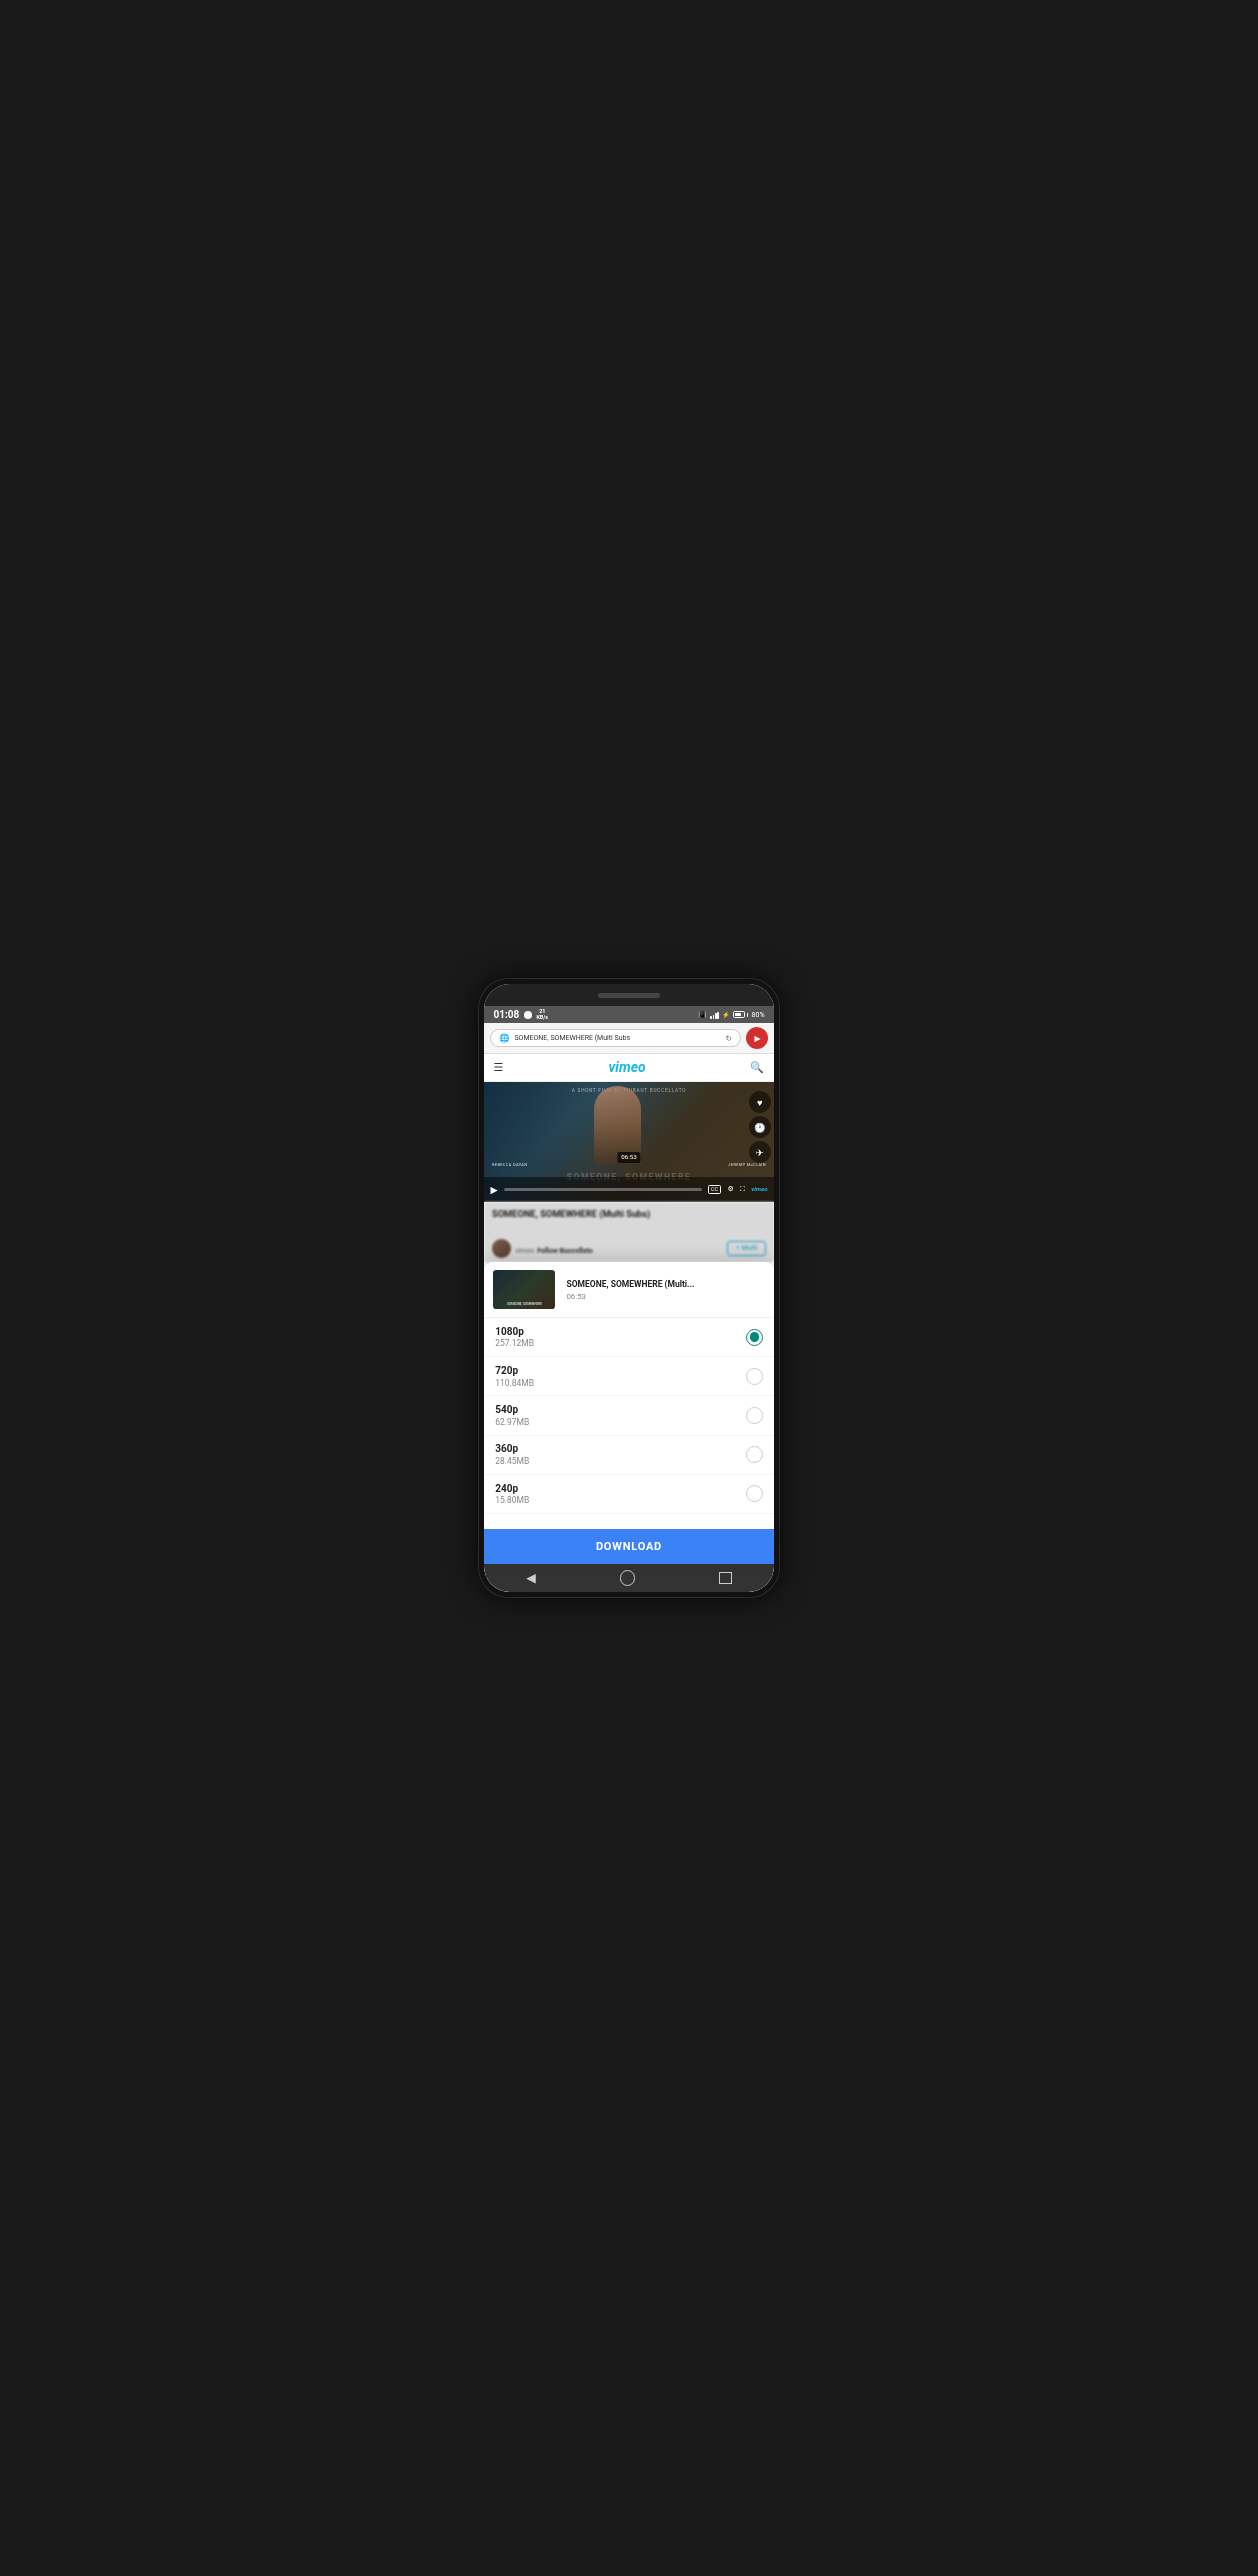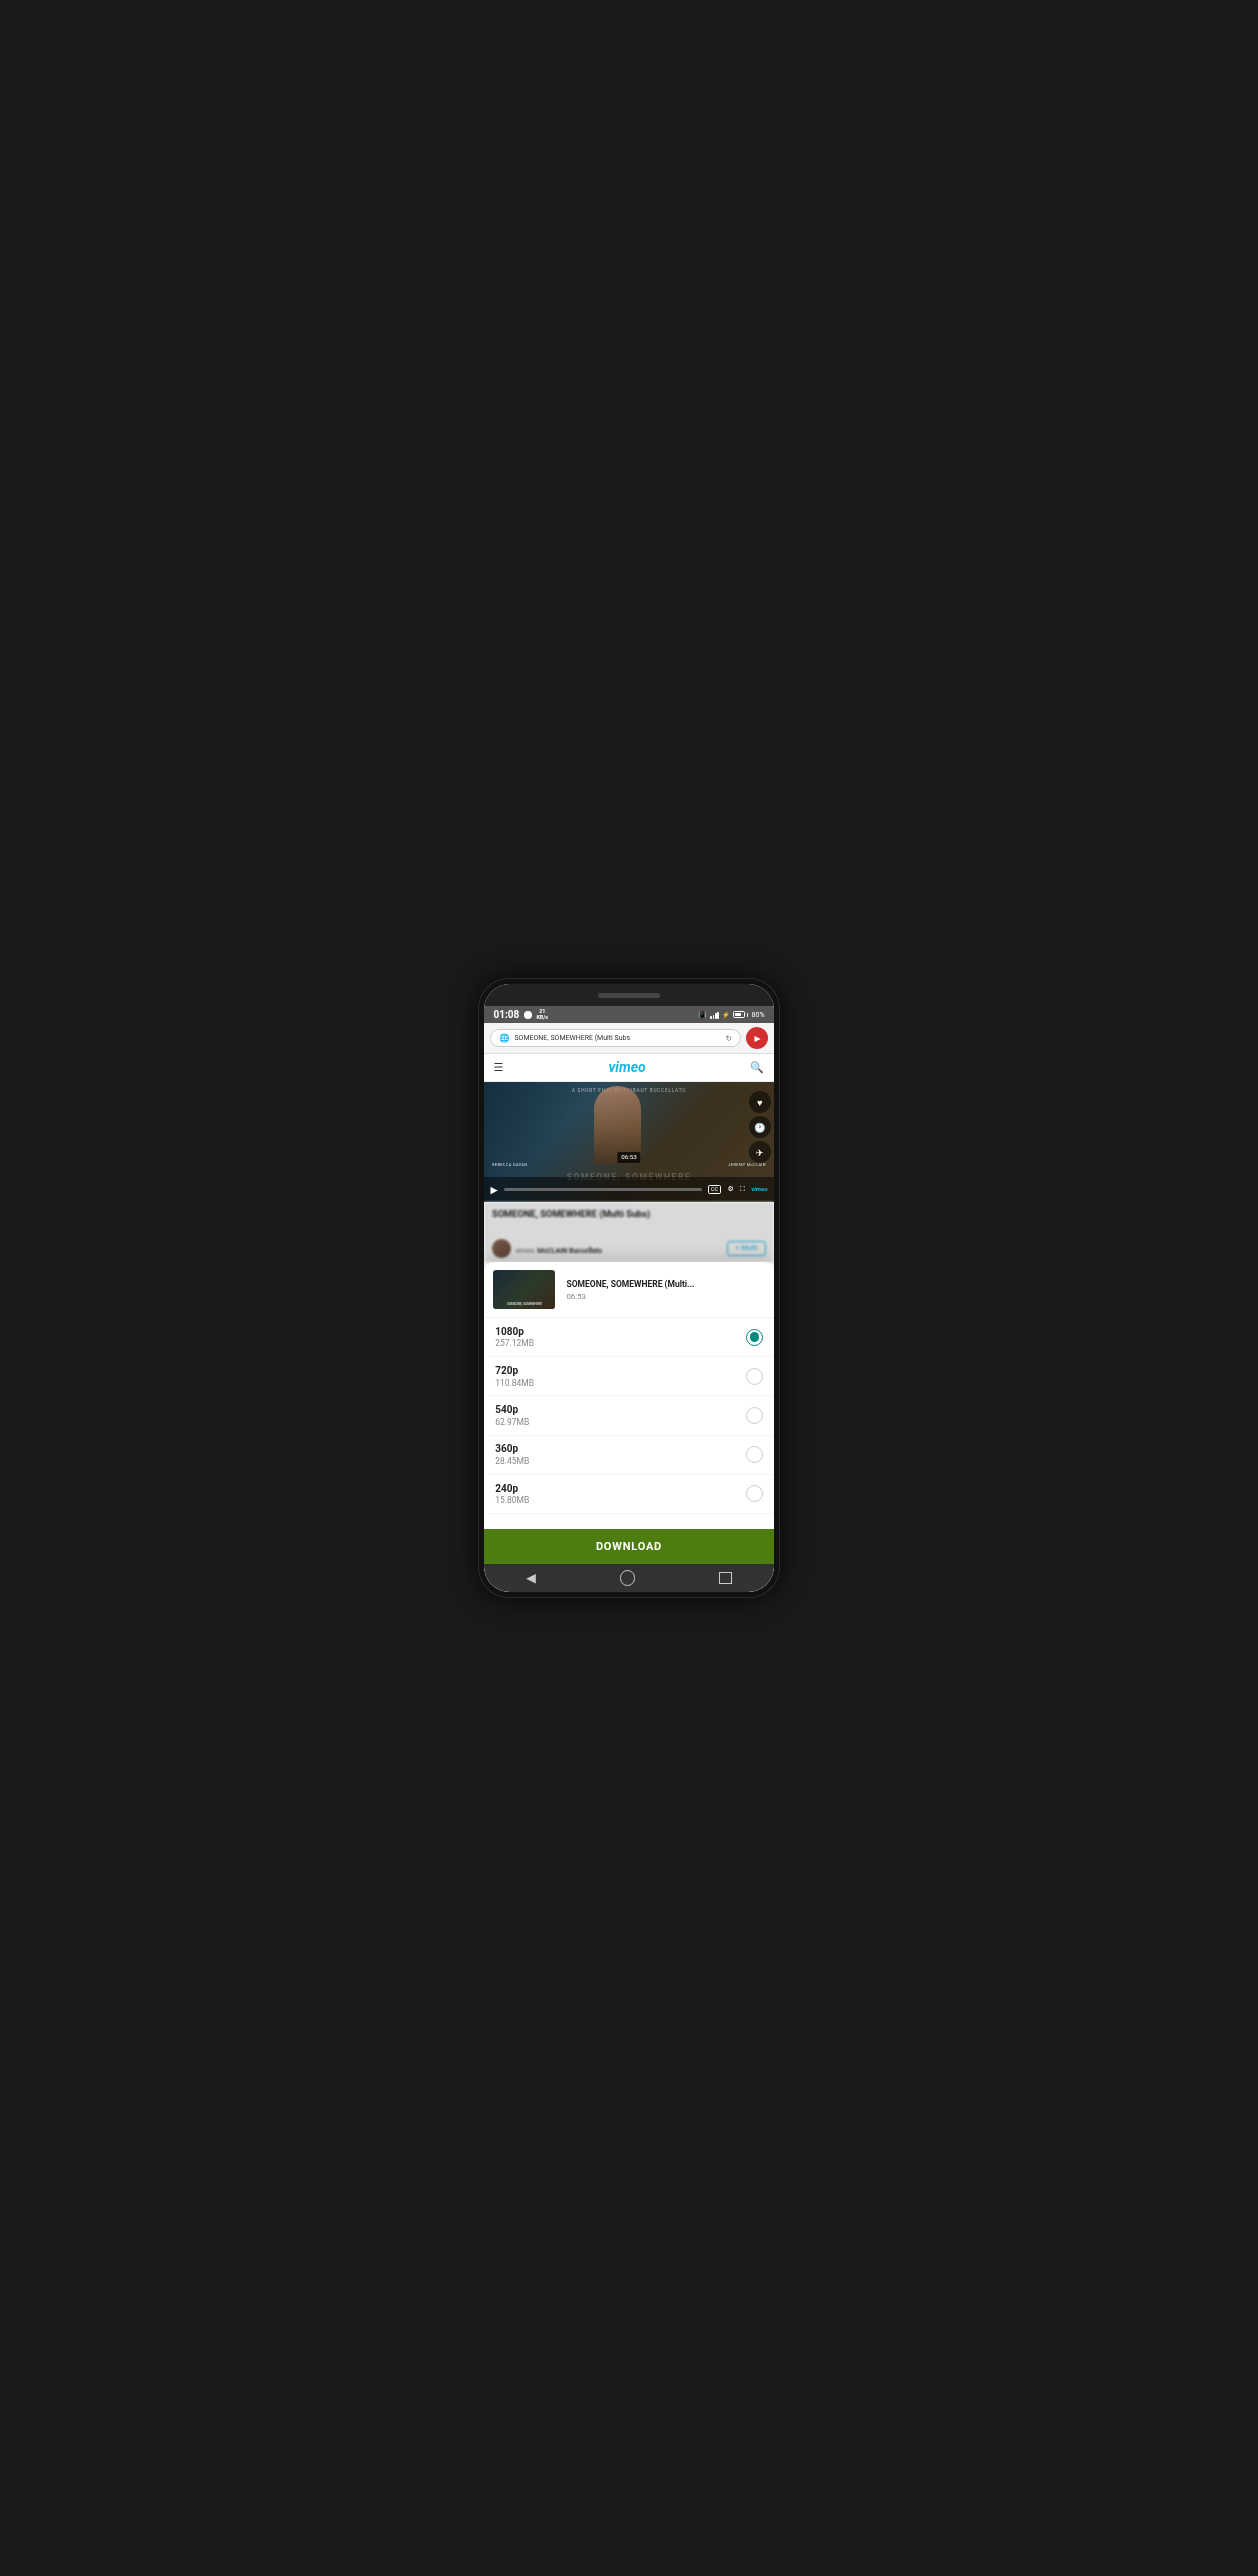--- a/index.html
+++ b/index.html
@@ -517,7 +517,7 @@
           <div class="author-avatar"></div>
           <div>
             <span class="author-text">vimeo</span>
-            <span class="author-text author-name">McCLAIN Buccellato</span>
+            <span class="author-text author-name">Follow Buccellato</span>
           </div>
         </div>
         <div class="follow-btn">

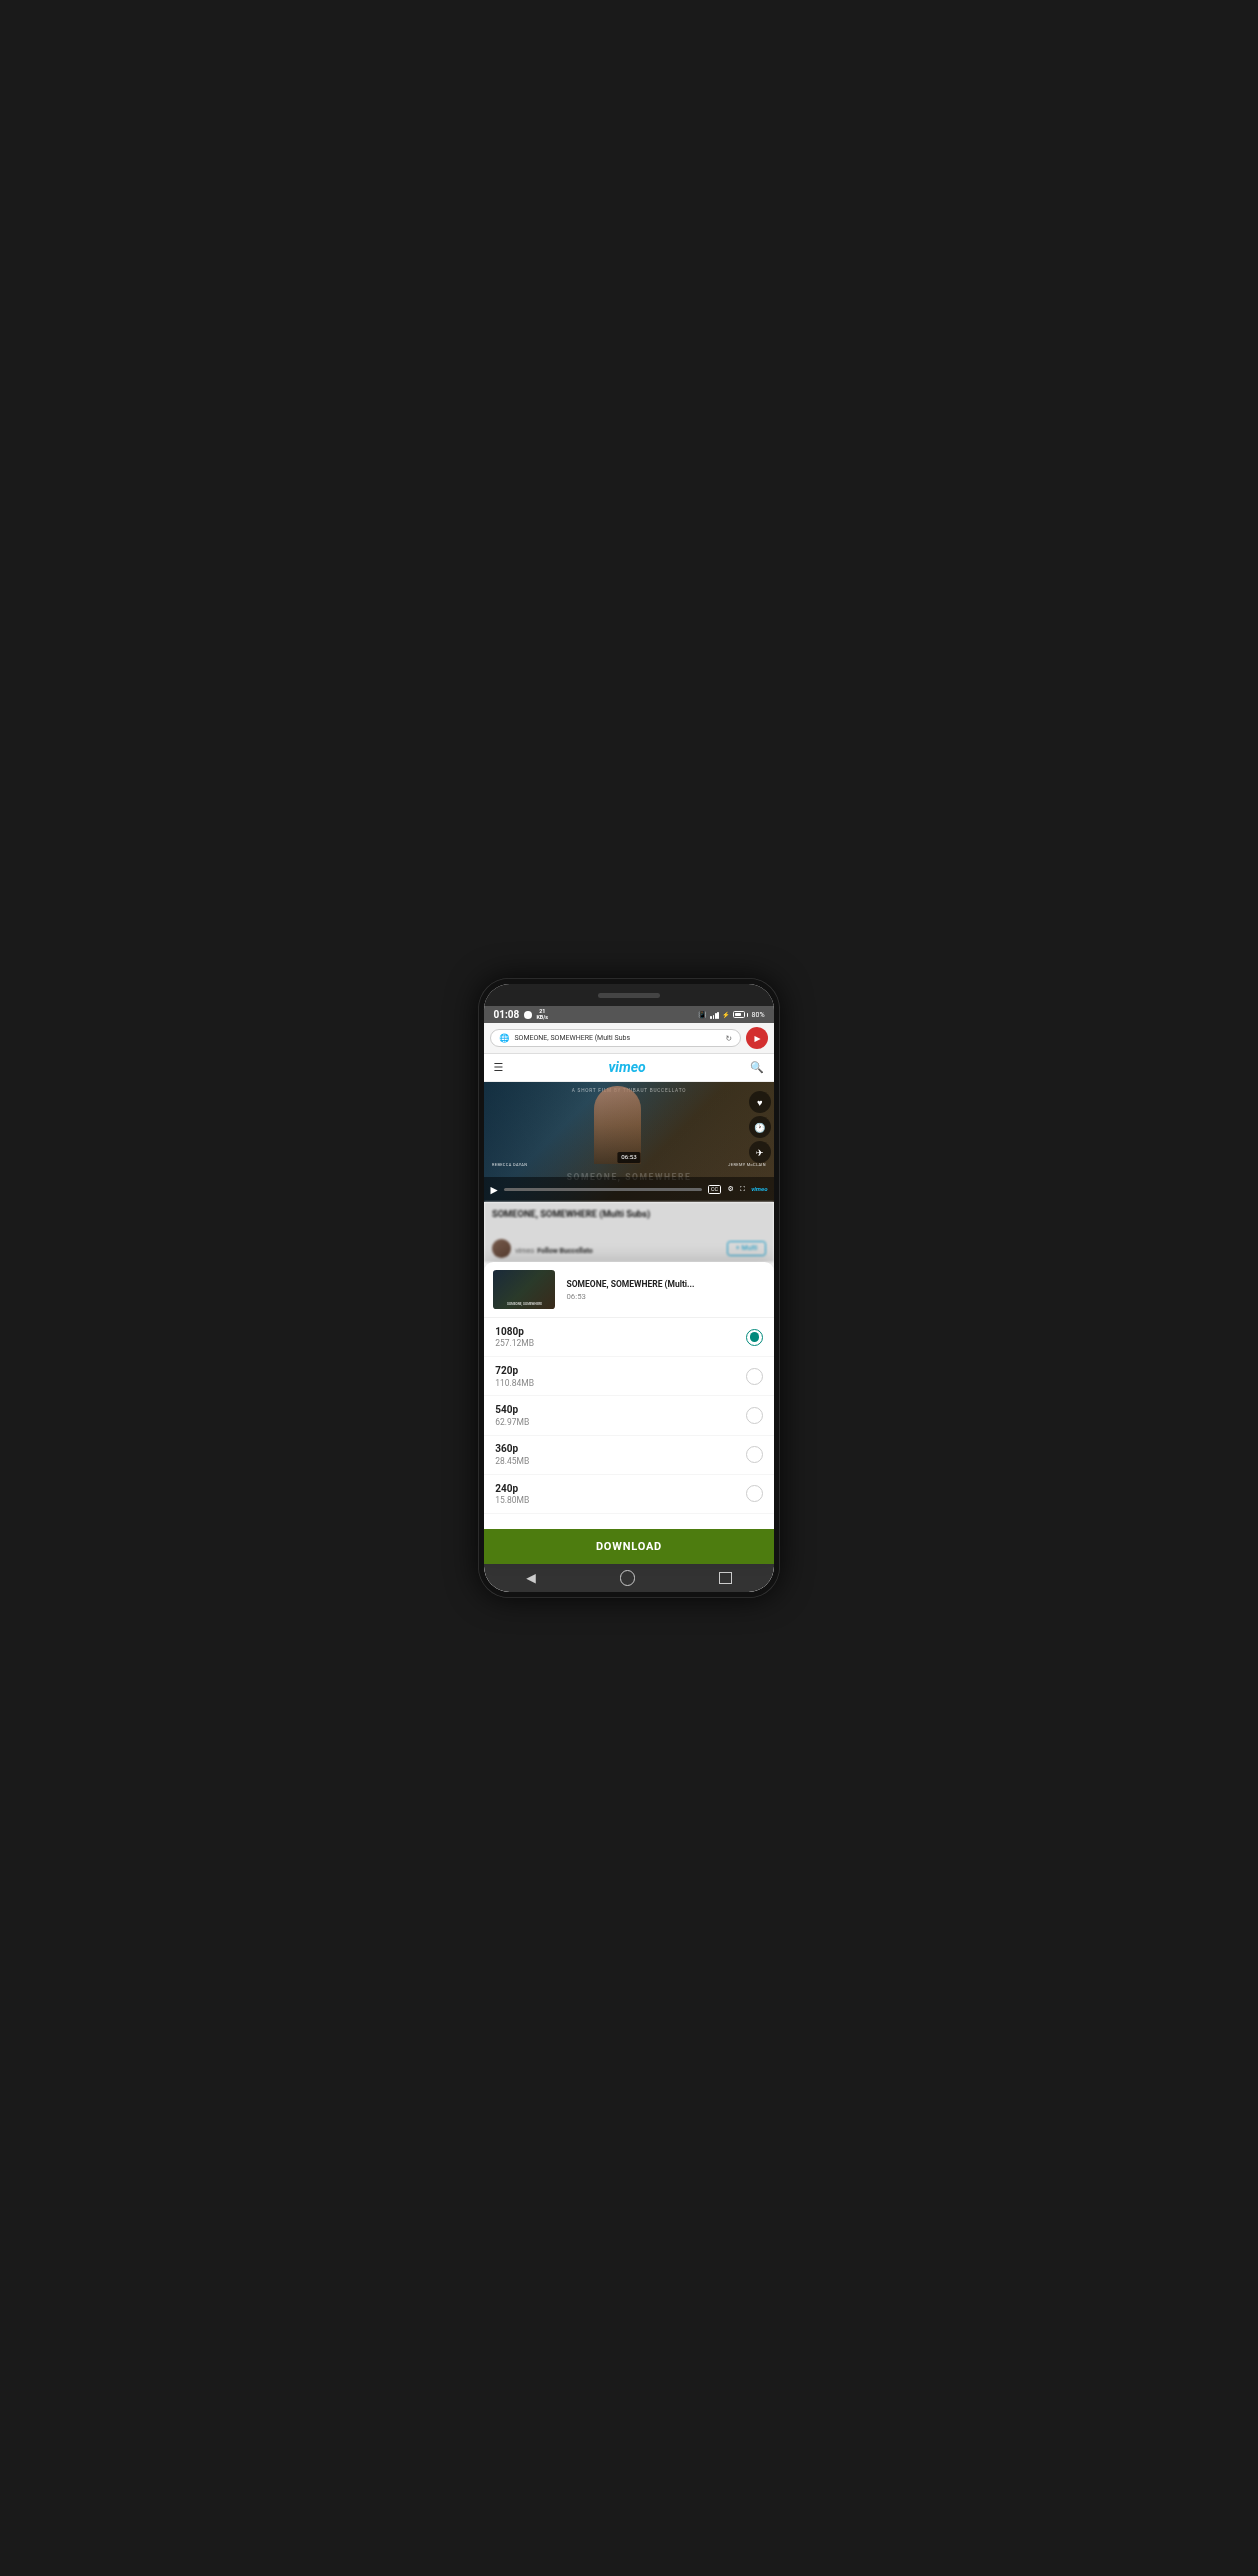--- a/index.html
+++ b/index.html
@@ -344,7 +344,7 @@
     }
     
     .download-btn {
-      background: #4d7c0f;
+      background: #3b82f6;
       color: #fff;
       text-align: center;
       padding: 11px;

